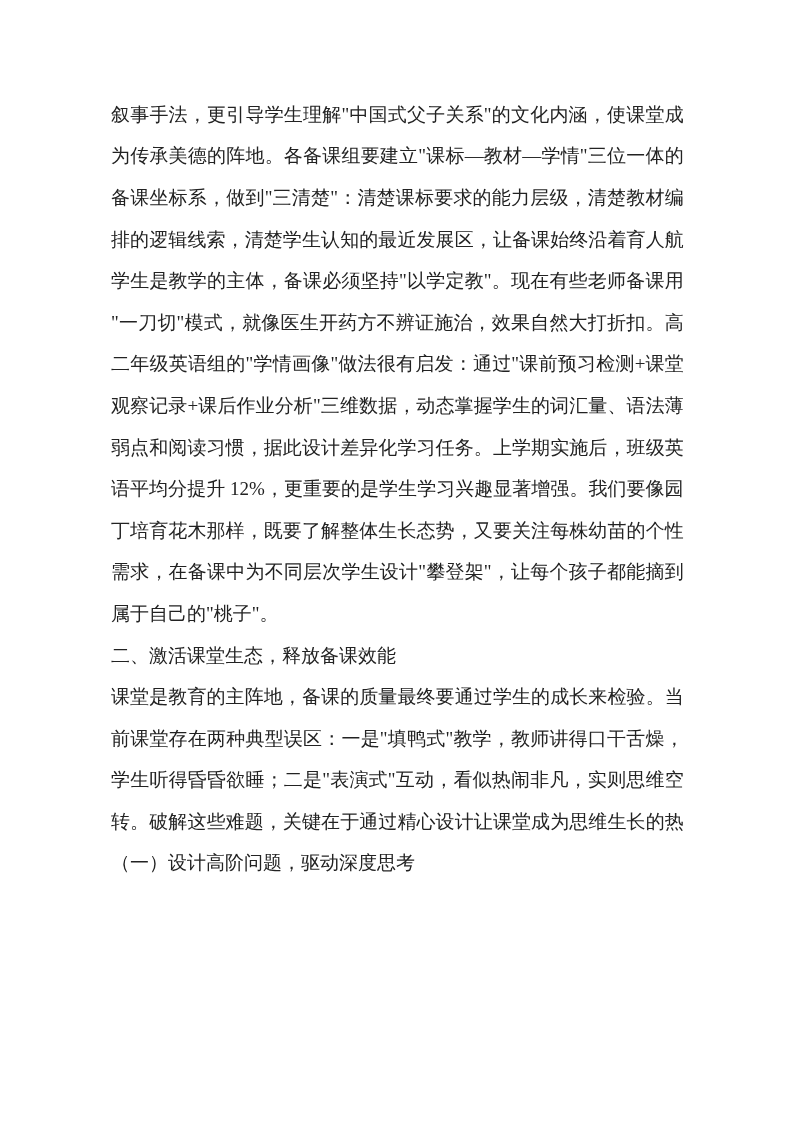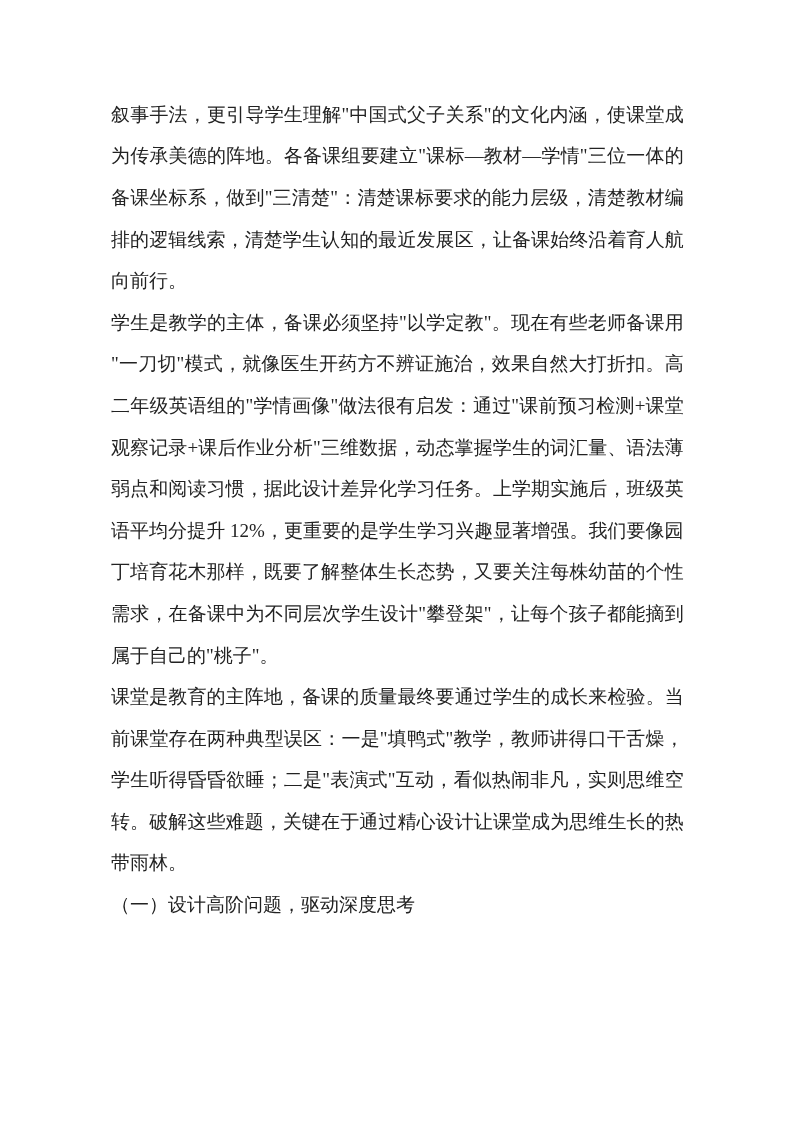--- a/index.html
+++ b/index.html
@@ -173,7 +173,6 @@
           <span>人</span>
           <span>航</span>
         </div>
-        <div class="line">向前行。</div>
       </div>
       <div class="paragraph">
         <div class="line j">

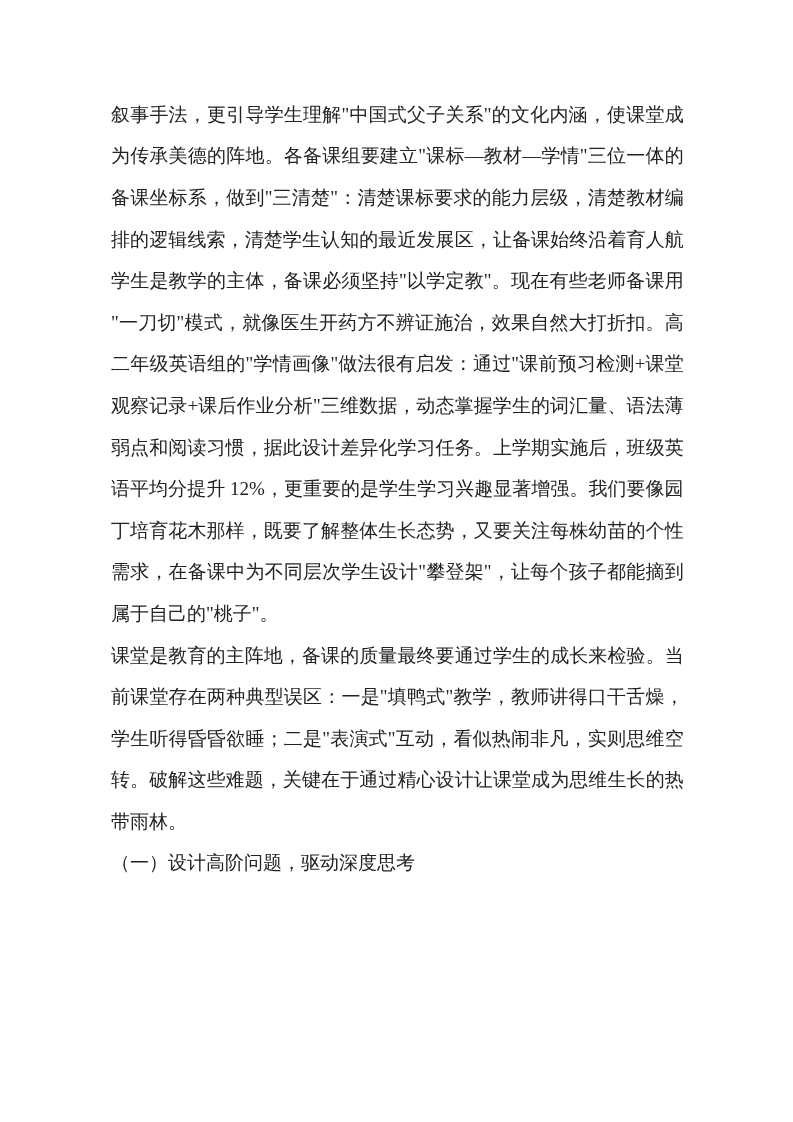--- a/index.html
+++ b/index.html
@@ -442,6 +442,9 @@
         <div class="line">属于自己的"桃子"。</div>
       </div>
       <div class="paragraph">
+        <div class="line">二、激活课堂生态，释放备课效能</div>
+      </div>
+      <div class="paragraph">
         <div class="line j">
           <span>课</span>
           <span>堂</span>

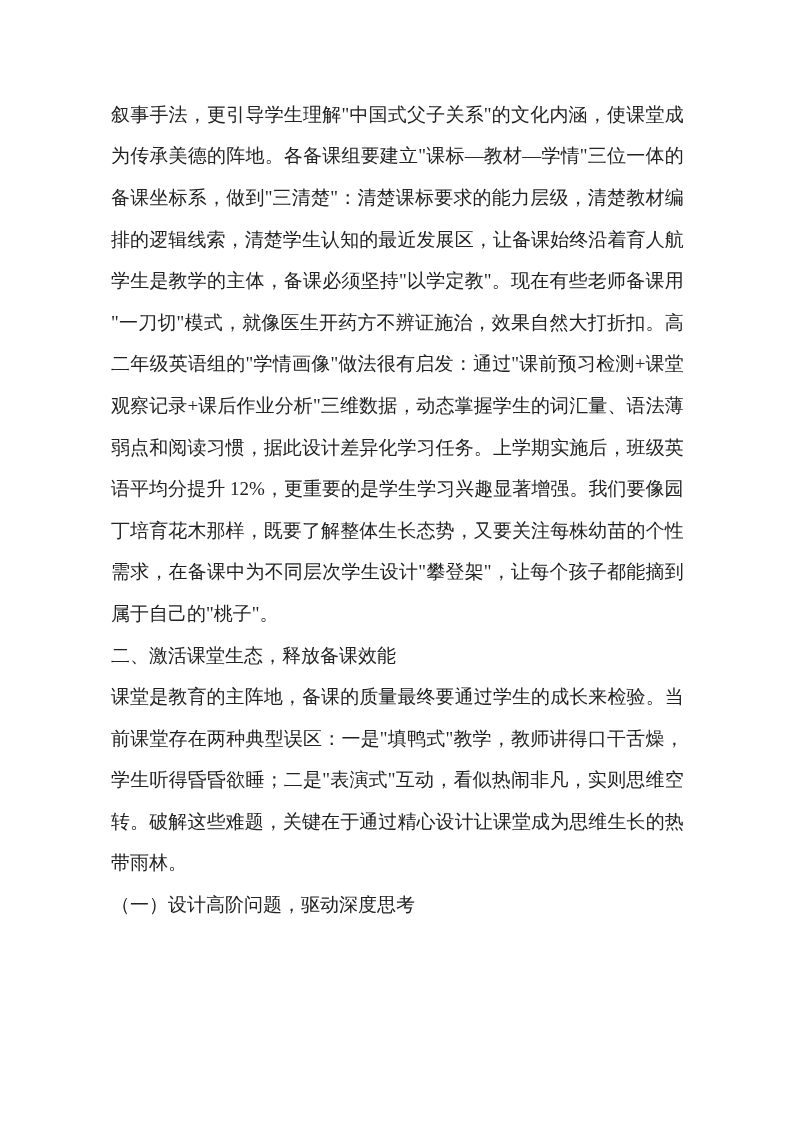--- a/index.html
+++ b/index.html
@@ -575,7 +575,6 @@
           <span>的</span>
           <span>热</span>
         </div>
-        <div class="line">带雨林。</div>
       </div>
       <div class="paragraph">
         <div class="line">（一）设计高阶问题，驱动深度思考</div>

